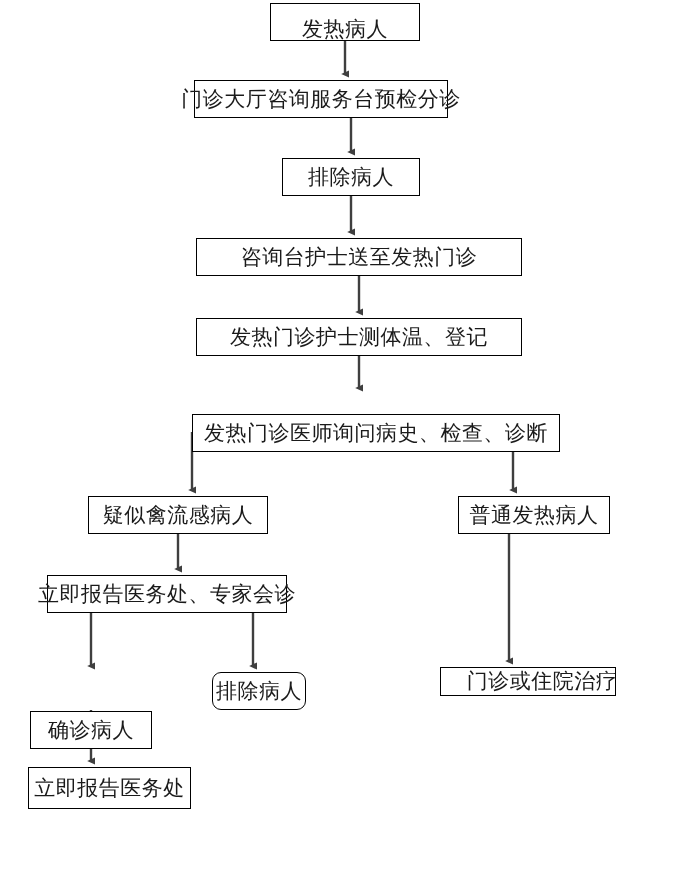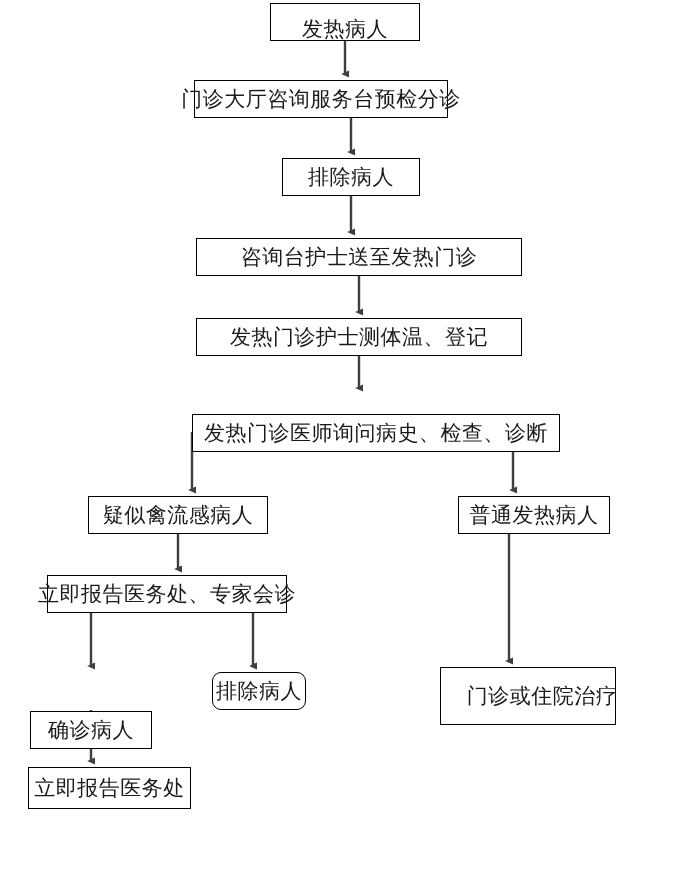--- a/index.html
+++ b/index.html
@@ -106,7 +106,7 @@
   <div class="node" style="left: 212px; top: 672px; width: 94px; height: 38px; font-size: 21px; border-radius: 9px;">
     <span class="node-label">排除病人</span>
   </div>
-  <div class="node" style="left: 440px; top: 667px; width: 176px; height: 58px; font-size: 21px; padding-left: 28px;">
+  <div class="node" style="left: 440px; top: 667px; width: 176px; height: 29px; font-size: 21px; padding-left: 28px;">
     <span class="node-label">门诊或住院治疗</span>
   </div>
   <div class="node" style="left: 28px; top: 767px; width: 163px; height: 42px; font-size: 21px;">

